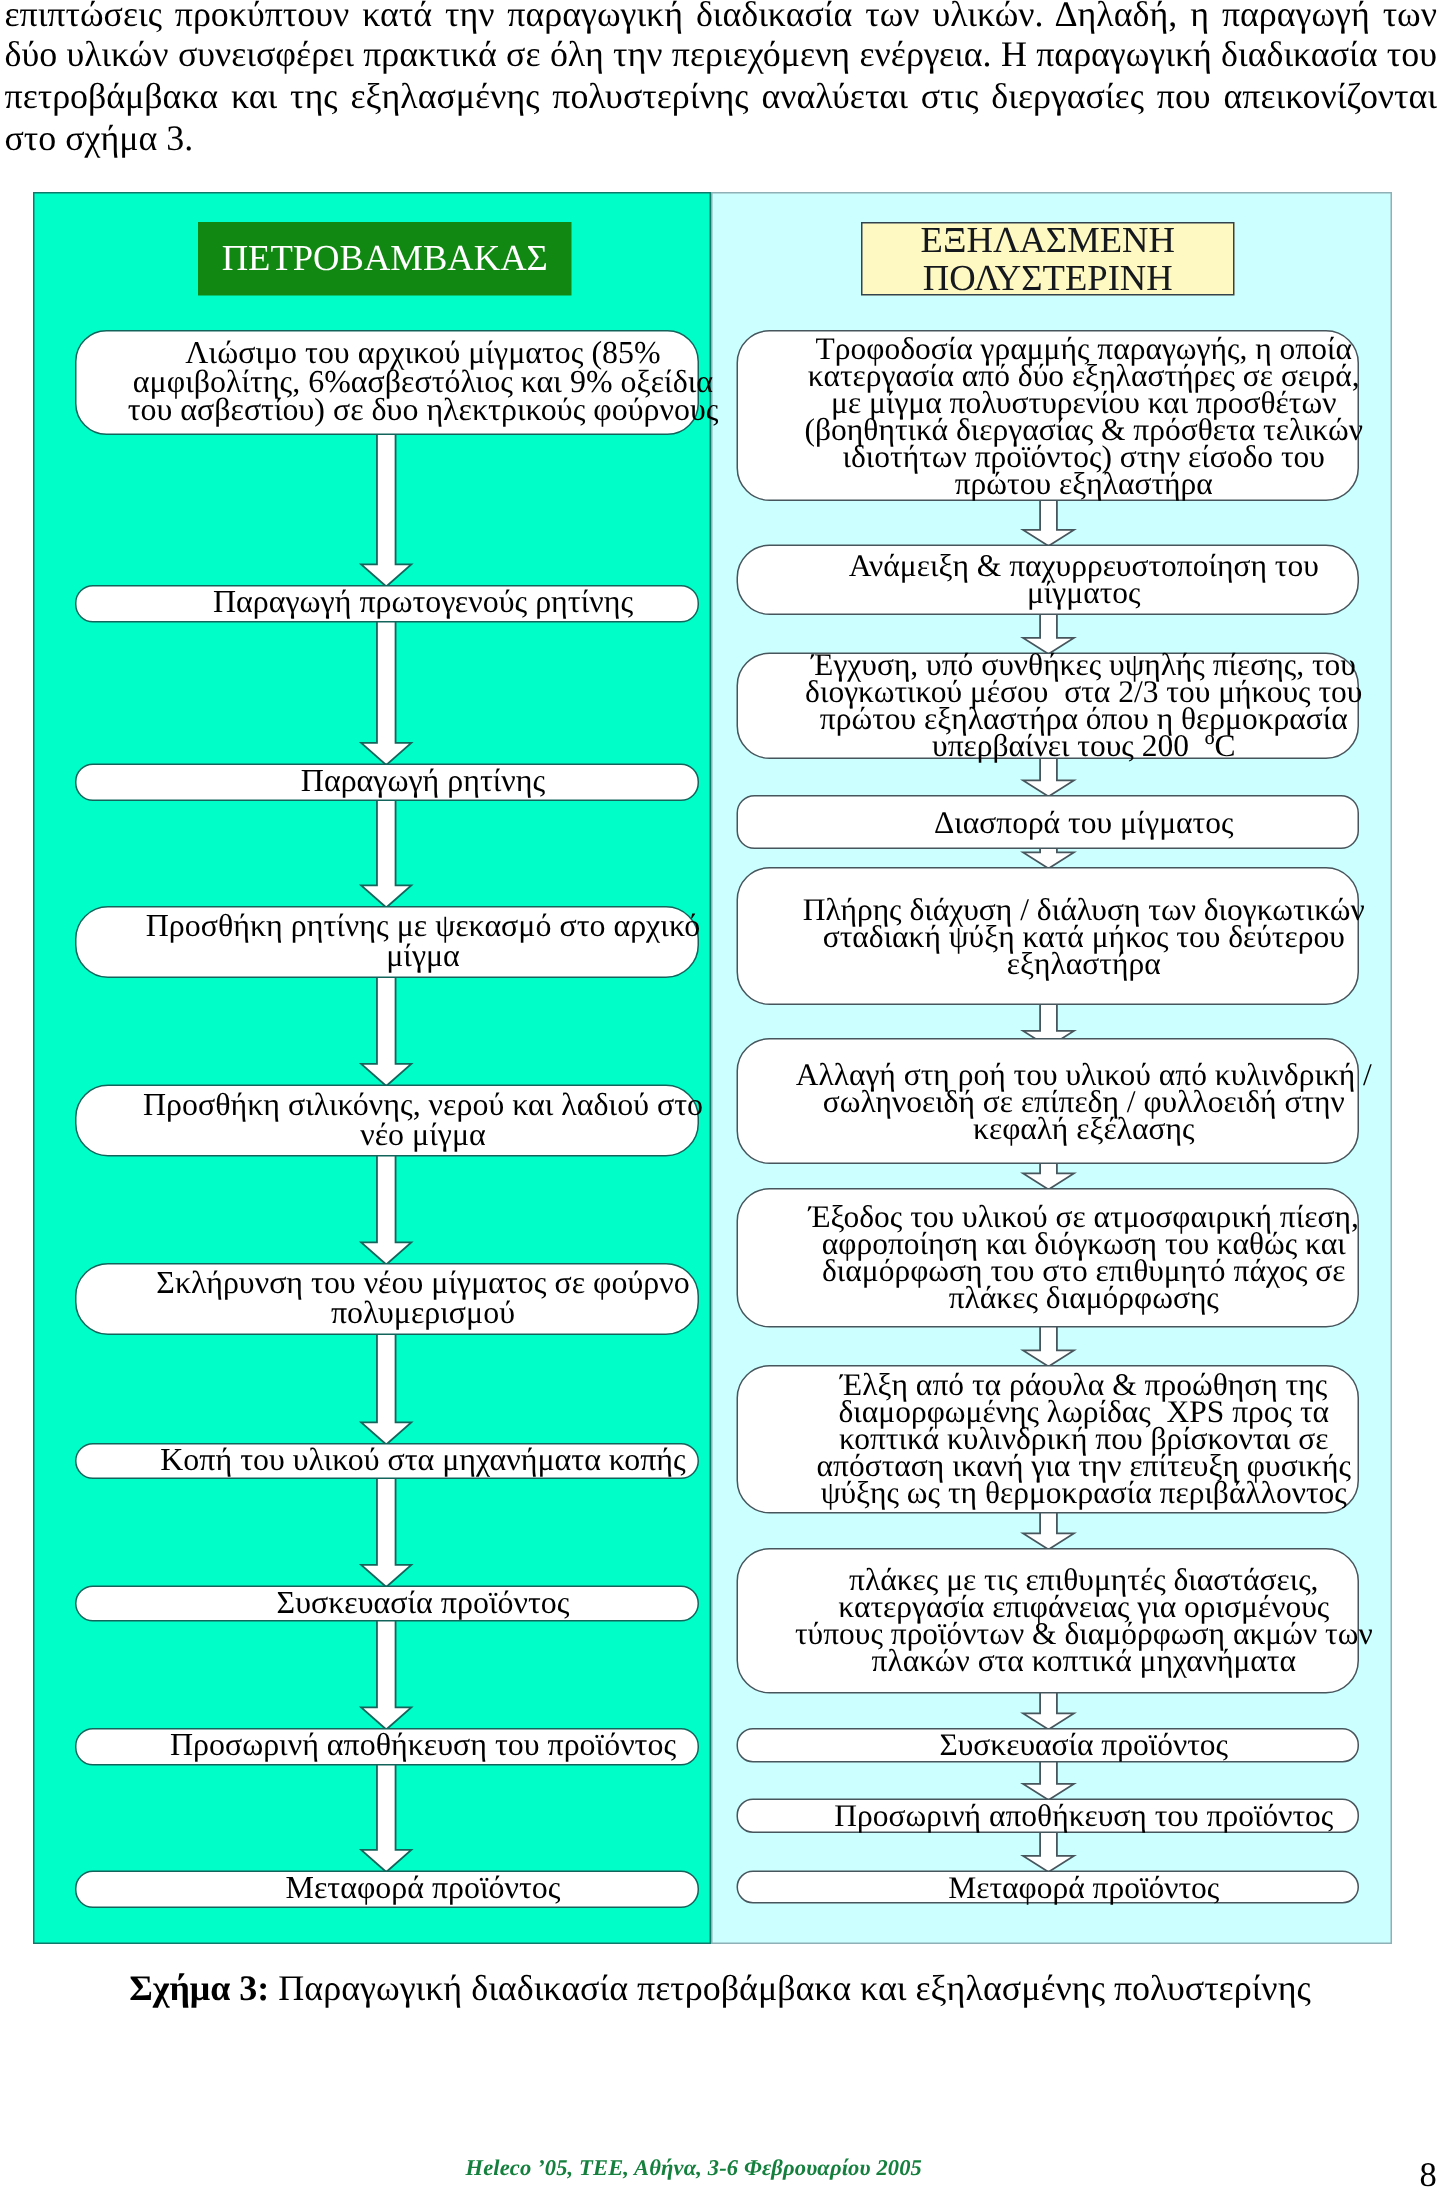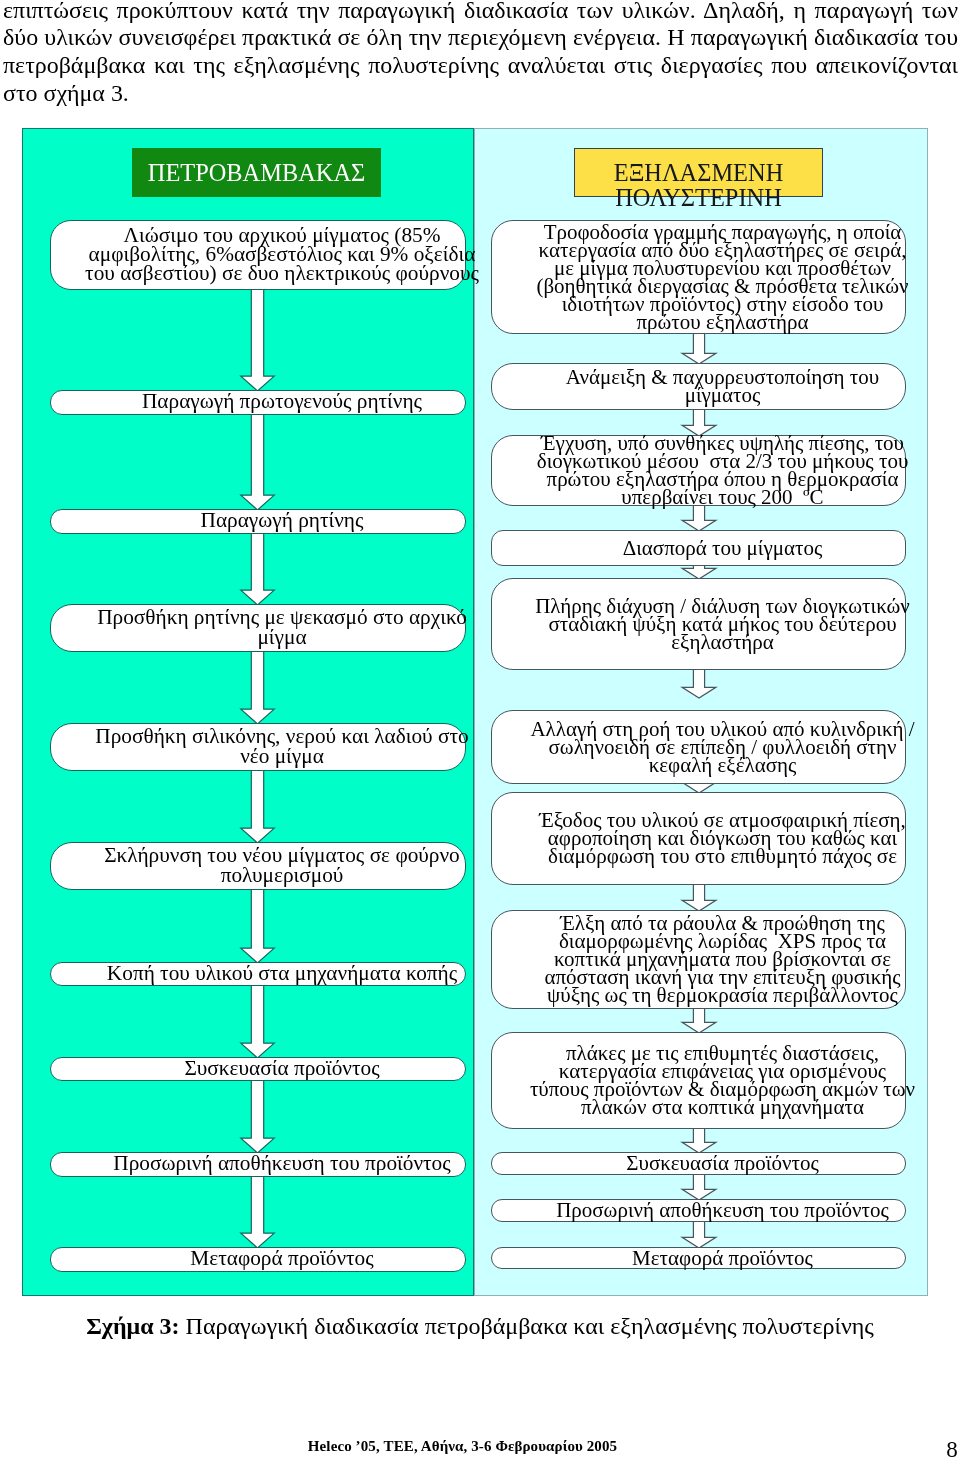--- a/index.html
+++ b/index.html
@@ -14,8 +14,8 @@
   .hdr i{display:block;font-style:normal;white-space:pre;}
   #hdrL{left:132px;top:148px;width:249px;height:49px;background:#118811;color:#ffffff;
         font-size:24.4px;line-height:49px;}
-  #hdrR{left:574px;top:148px;width:249px;height:49px;background:#fde047;color:#15181d;
-        border:1.4px solid #30434e;font-size:24.4px;line-height:24.6px;padding-top:12px;}
+  #hdrR{left:574px;top:148px;width:249px;height:49px;background:#fef9c3;color:#15181d;
+        border:1.4px solid #30434e;font-size:24.4px;line-height:24.6px;padding-top:0px;}
   .box{position:absolute;box-sizing:border-box;background:#fff;z-index:3;display:flex;
        align-items:center;justify-content:center;text-align:center;color:#000;}
   .box .t{display:block;width:100%;position:relative;top:-0.5px;padding-left:48px;}

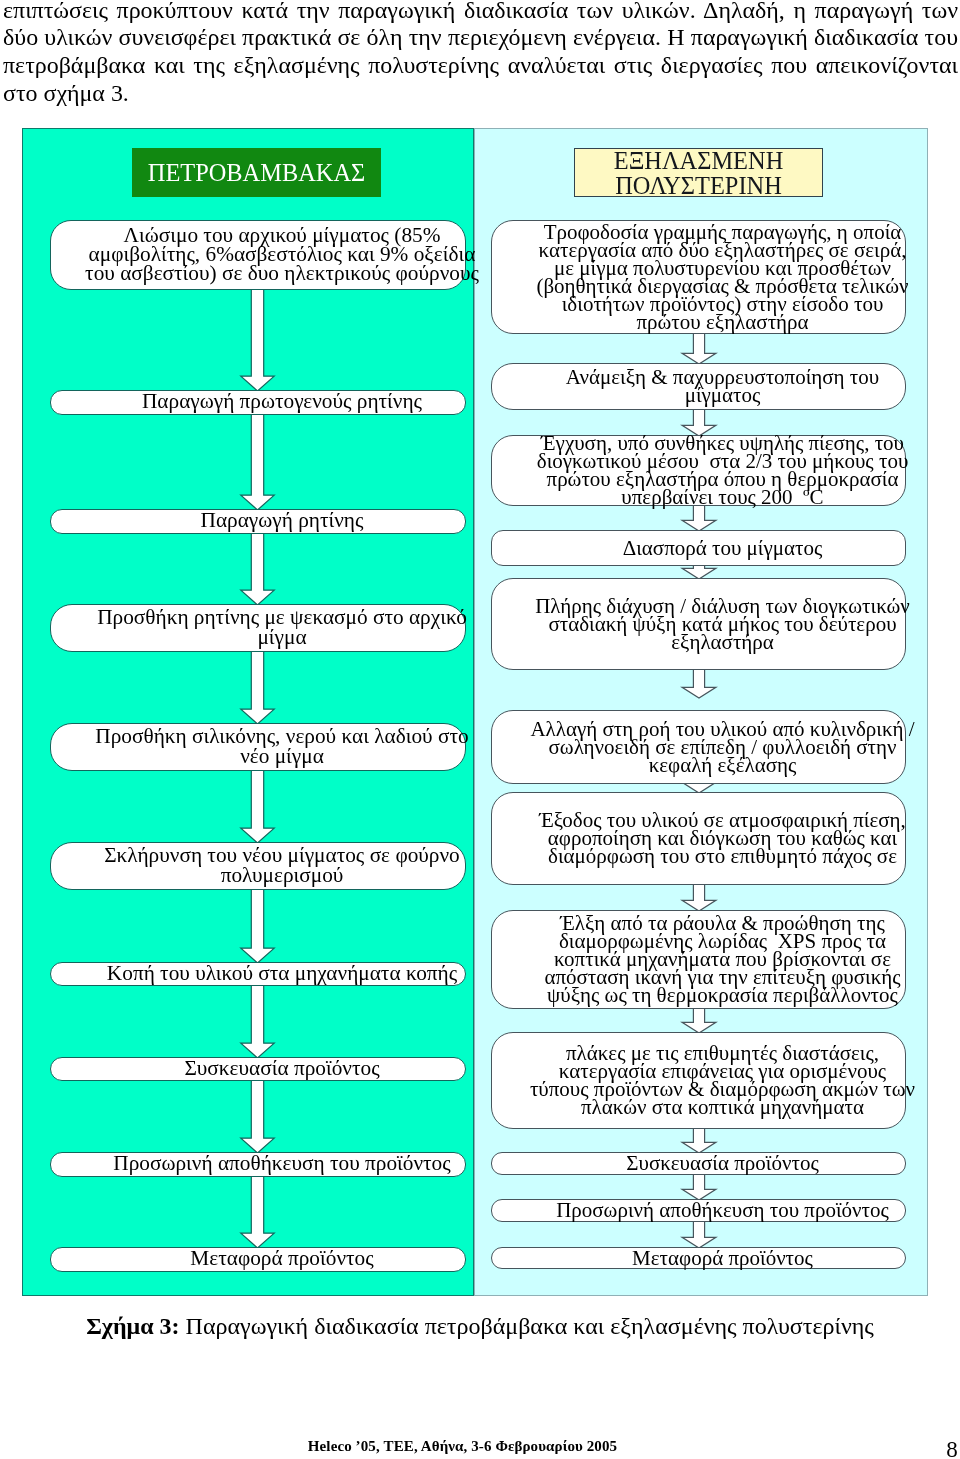--- a/index.html
+++ b/index.html
@@ -133,7 +133,7 @@
       <i>εξηλαστήρα</i>
     </span>
   </div>
-<div class="box boxR" style="left:491px;top:710px;width:415px;height:74px;border-radius:22px">
+<div class="box boxR" style="left:491px;top:692px;width:415px;height:84px;border-radius:22px">
     <span class="t">
       <i>Αλλαγή στη ροή του υλικού από κυλινδρική /</i>
       <i>σωληνοειδή σε επίπεδη / φυλλοειδή στην</i>

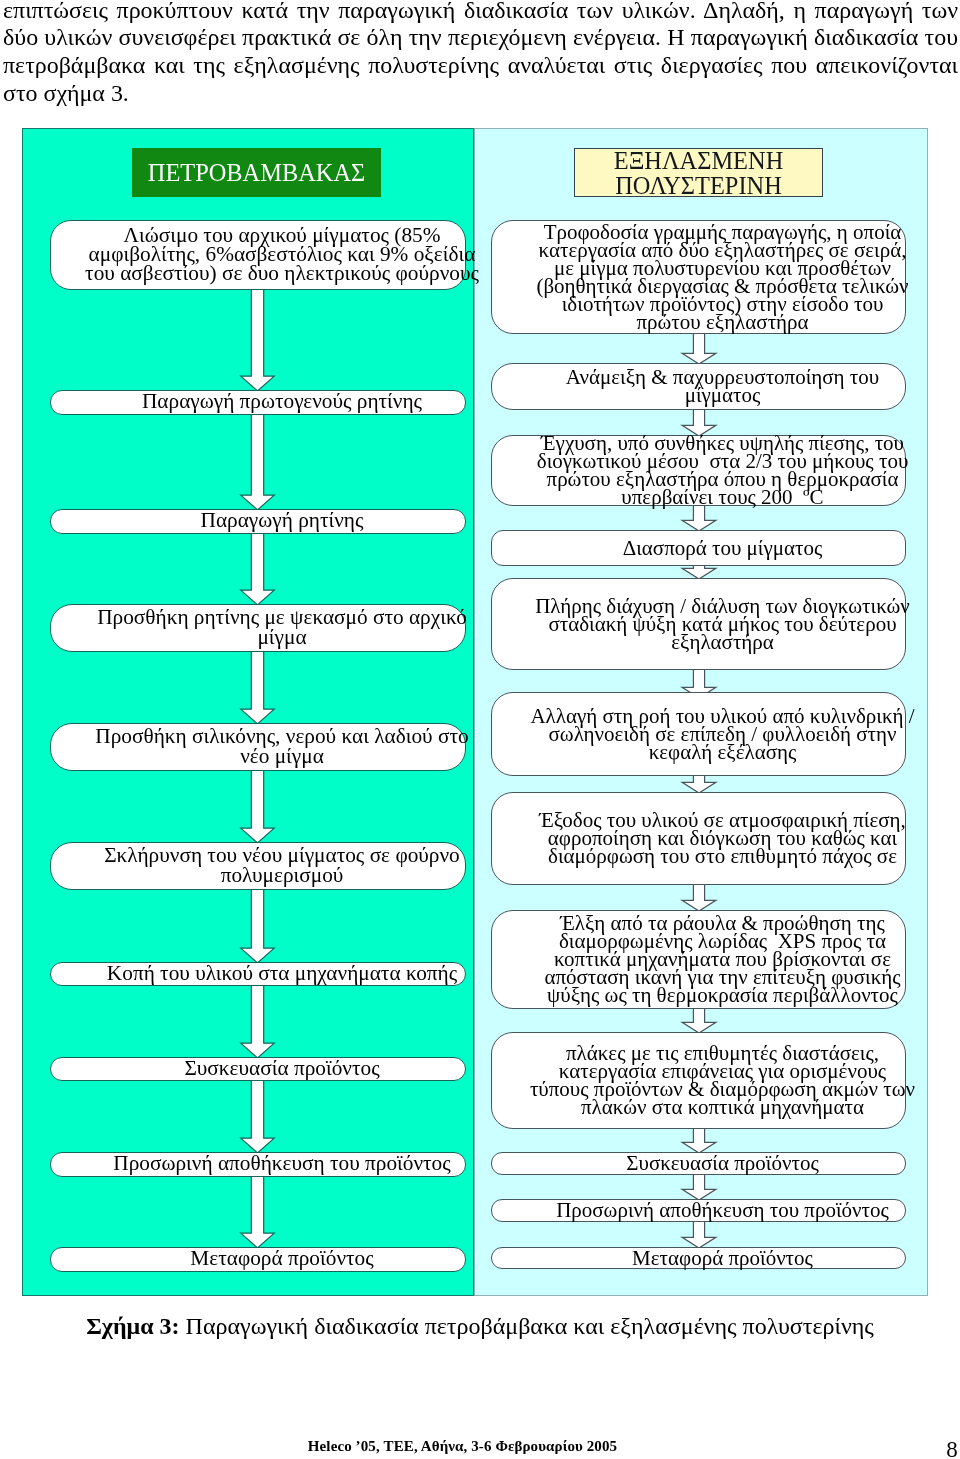--- a/index.html
+++ b/index.html
@@ -145,6 +145,7 @@
       <i>Έξοδος του υλικού σε ατμοσφαιρική πίεση,</i>
       <i>αφροποίηση και διόγκωση του καθώς και</i>
       <i>διαμόρφωση του στο επιθυμητό πάχος σε</i>
+      <i>πλάκες διαμόρφωσης</i>
     </span>
   </div>
 <div class="box boxR" style="left:491px;top:910px;width:415px;height:99px;border-radius:22px">

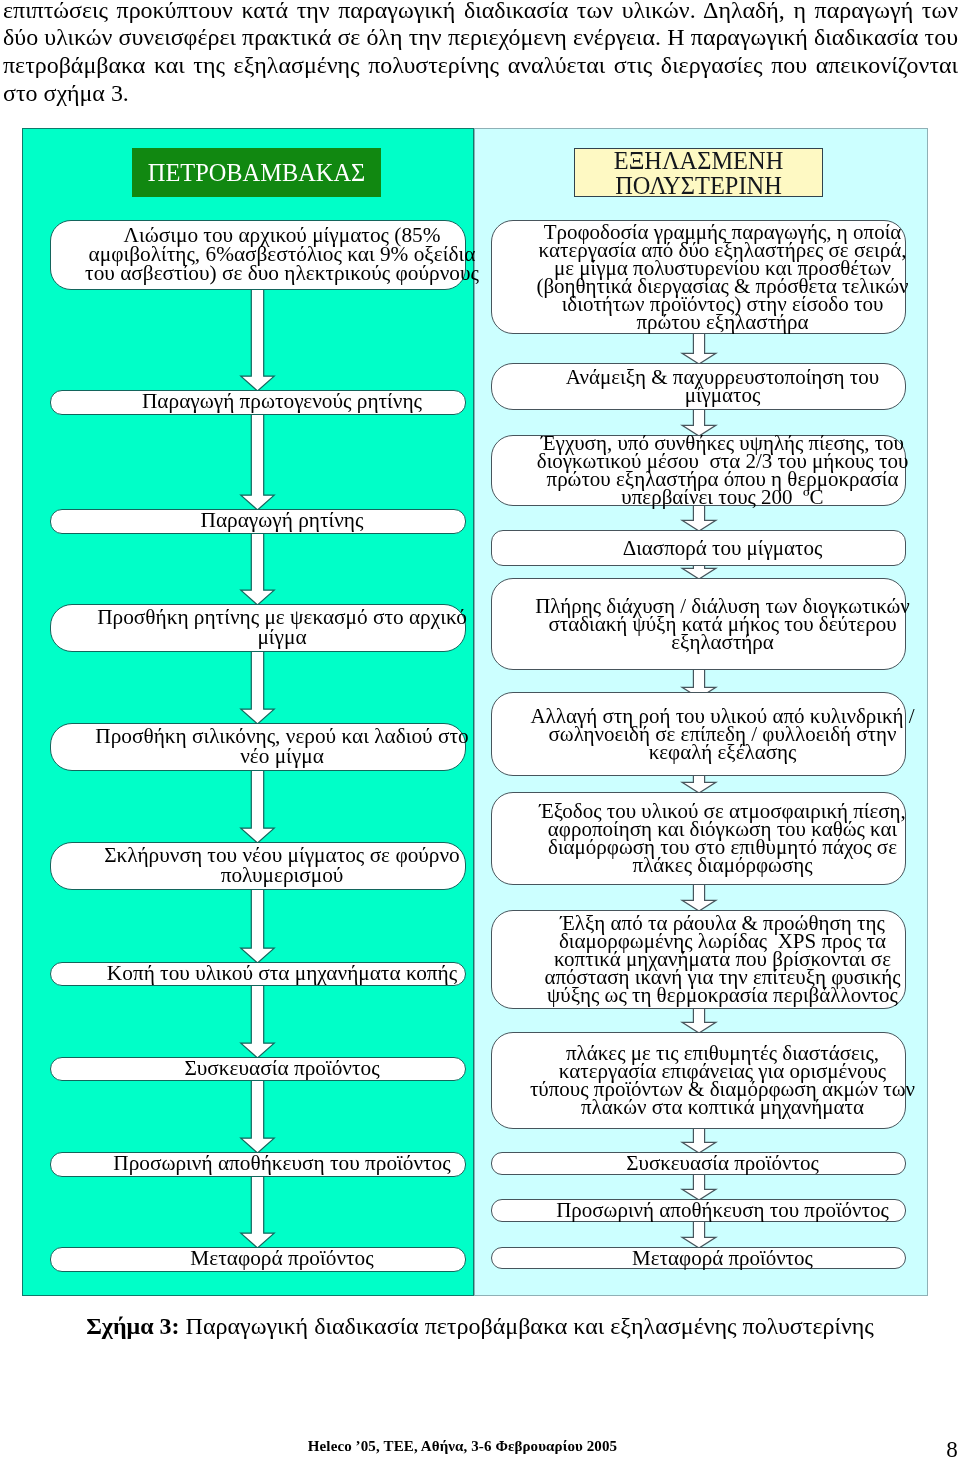--- a/index.html
+++ b/index.html
@@ -152,7 +152,7 @@
     <span class="t">
       <i>Έλξη από τα ράουλα &amp; προώθηση της</i>
       <i>διαμορφωμένης λωρίδας  XPS προς τα</i>
-      <i>κοπτικά μηχανήματα που βρίσκονται σε</i>
+      <i>κοπτικά κυλινδρική που βρίσκονται σε</i>
       <i>απόσταση ικανή για την επίτευξη φυσικής</i>
       <i>ψύξης ως τη θερμοκρασία περιβάλλοντος</i>
     </span>

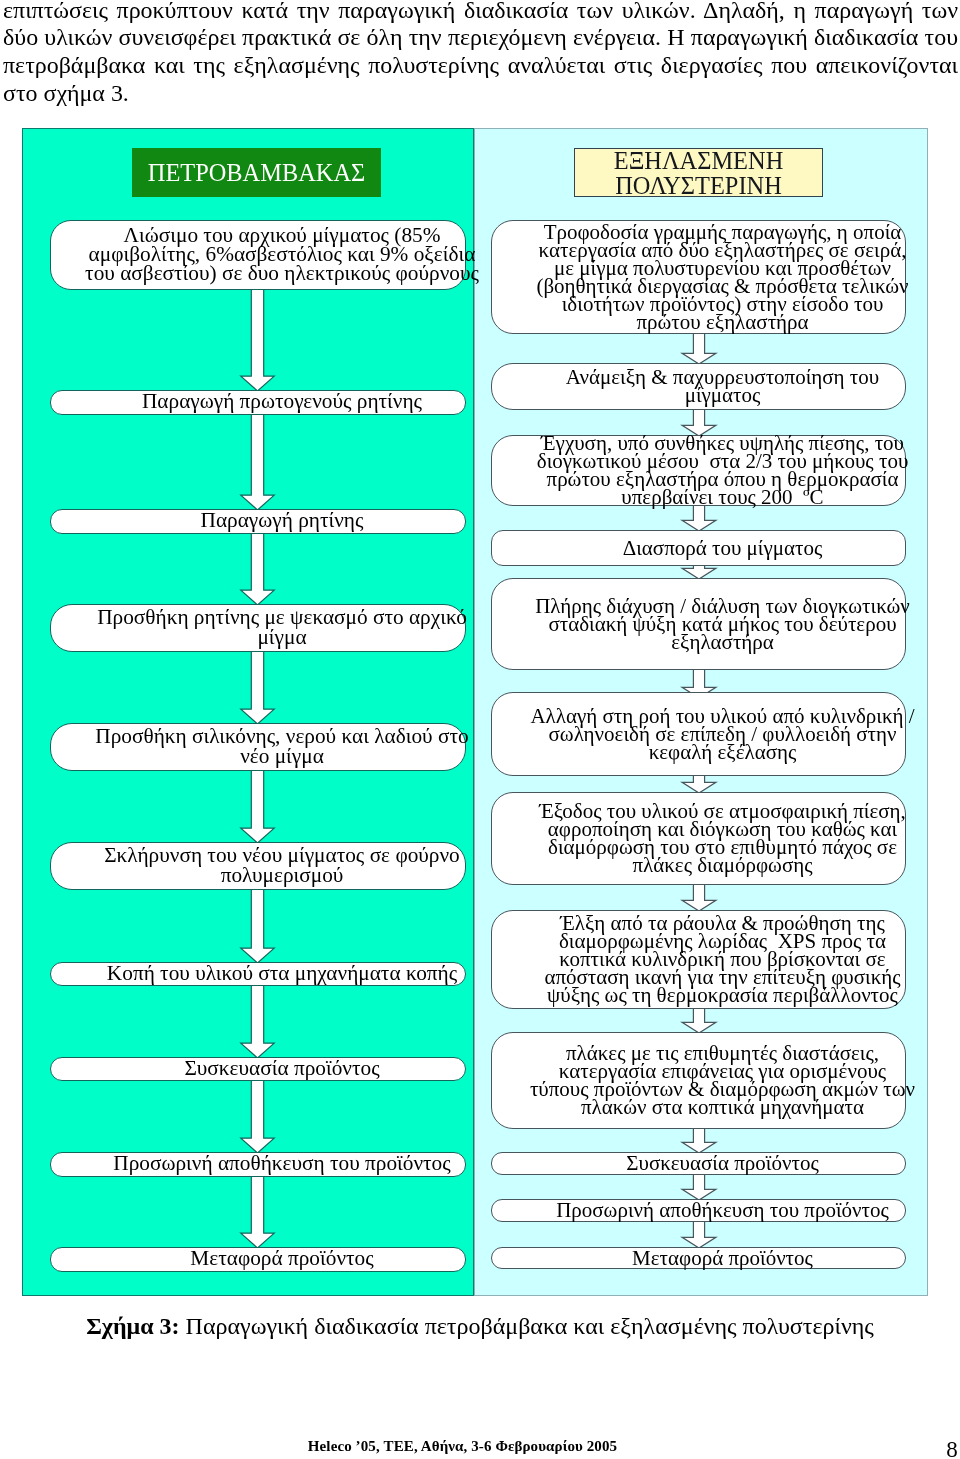--- a/index.html
+++ b/index.html
@@ -26,7 +26,7 @@
   #cap{position:absolute;left:0;top:1313px;width:960px;text-align:center;font-size:24px;color:#000;}
   #cap b{font-weight:bold;}
   #foot{position:absolute;left:0;top:1438px;width:925px;text-align:center;
-        font-size:15px;font-weight:bold;color:#000000;letter-spacing:.1px;}
+        font-size:15px;font-weight:bold;font-style:italic;color:#15803d;letter-spacing:.1px;}
   #pageno{position:absolute;left:938px;top:1437px;width:28px;text-align:center;font-size:23px;color:#000;}
 </style>
 </head>

